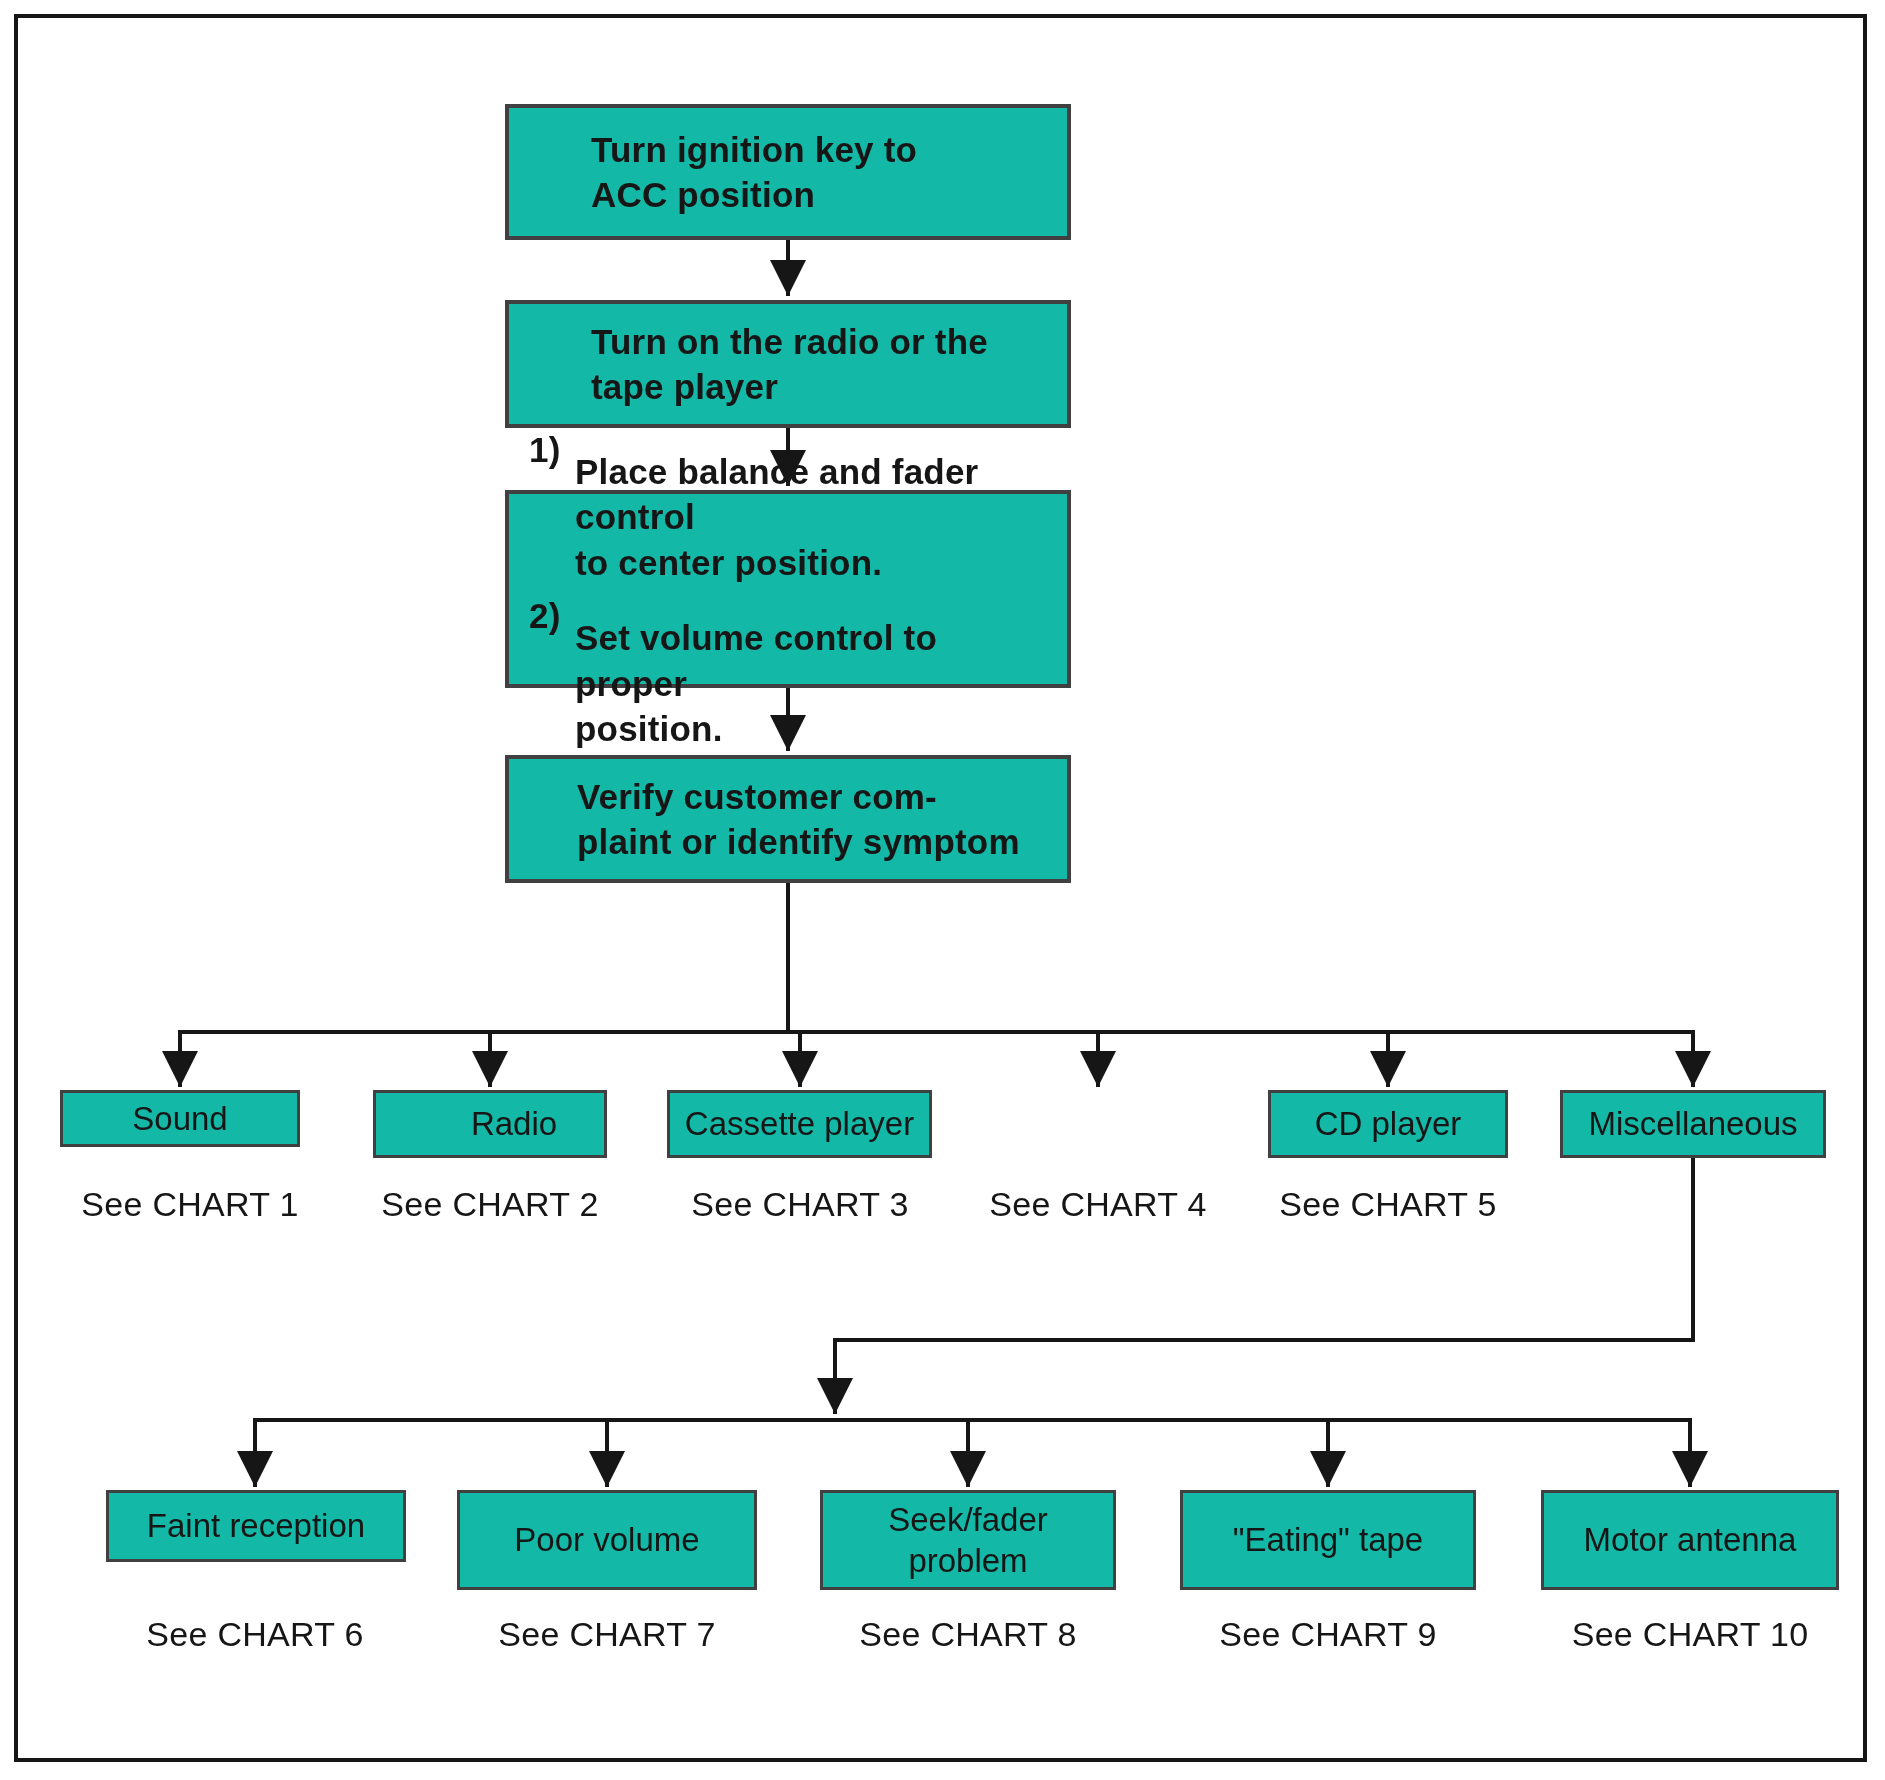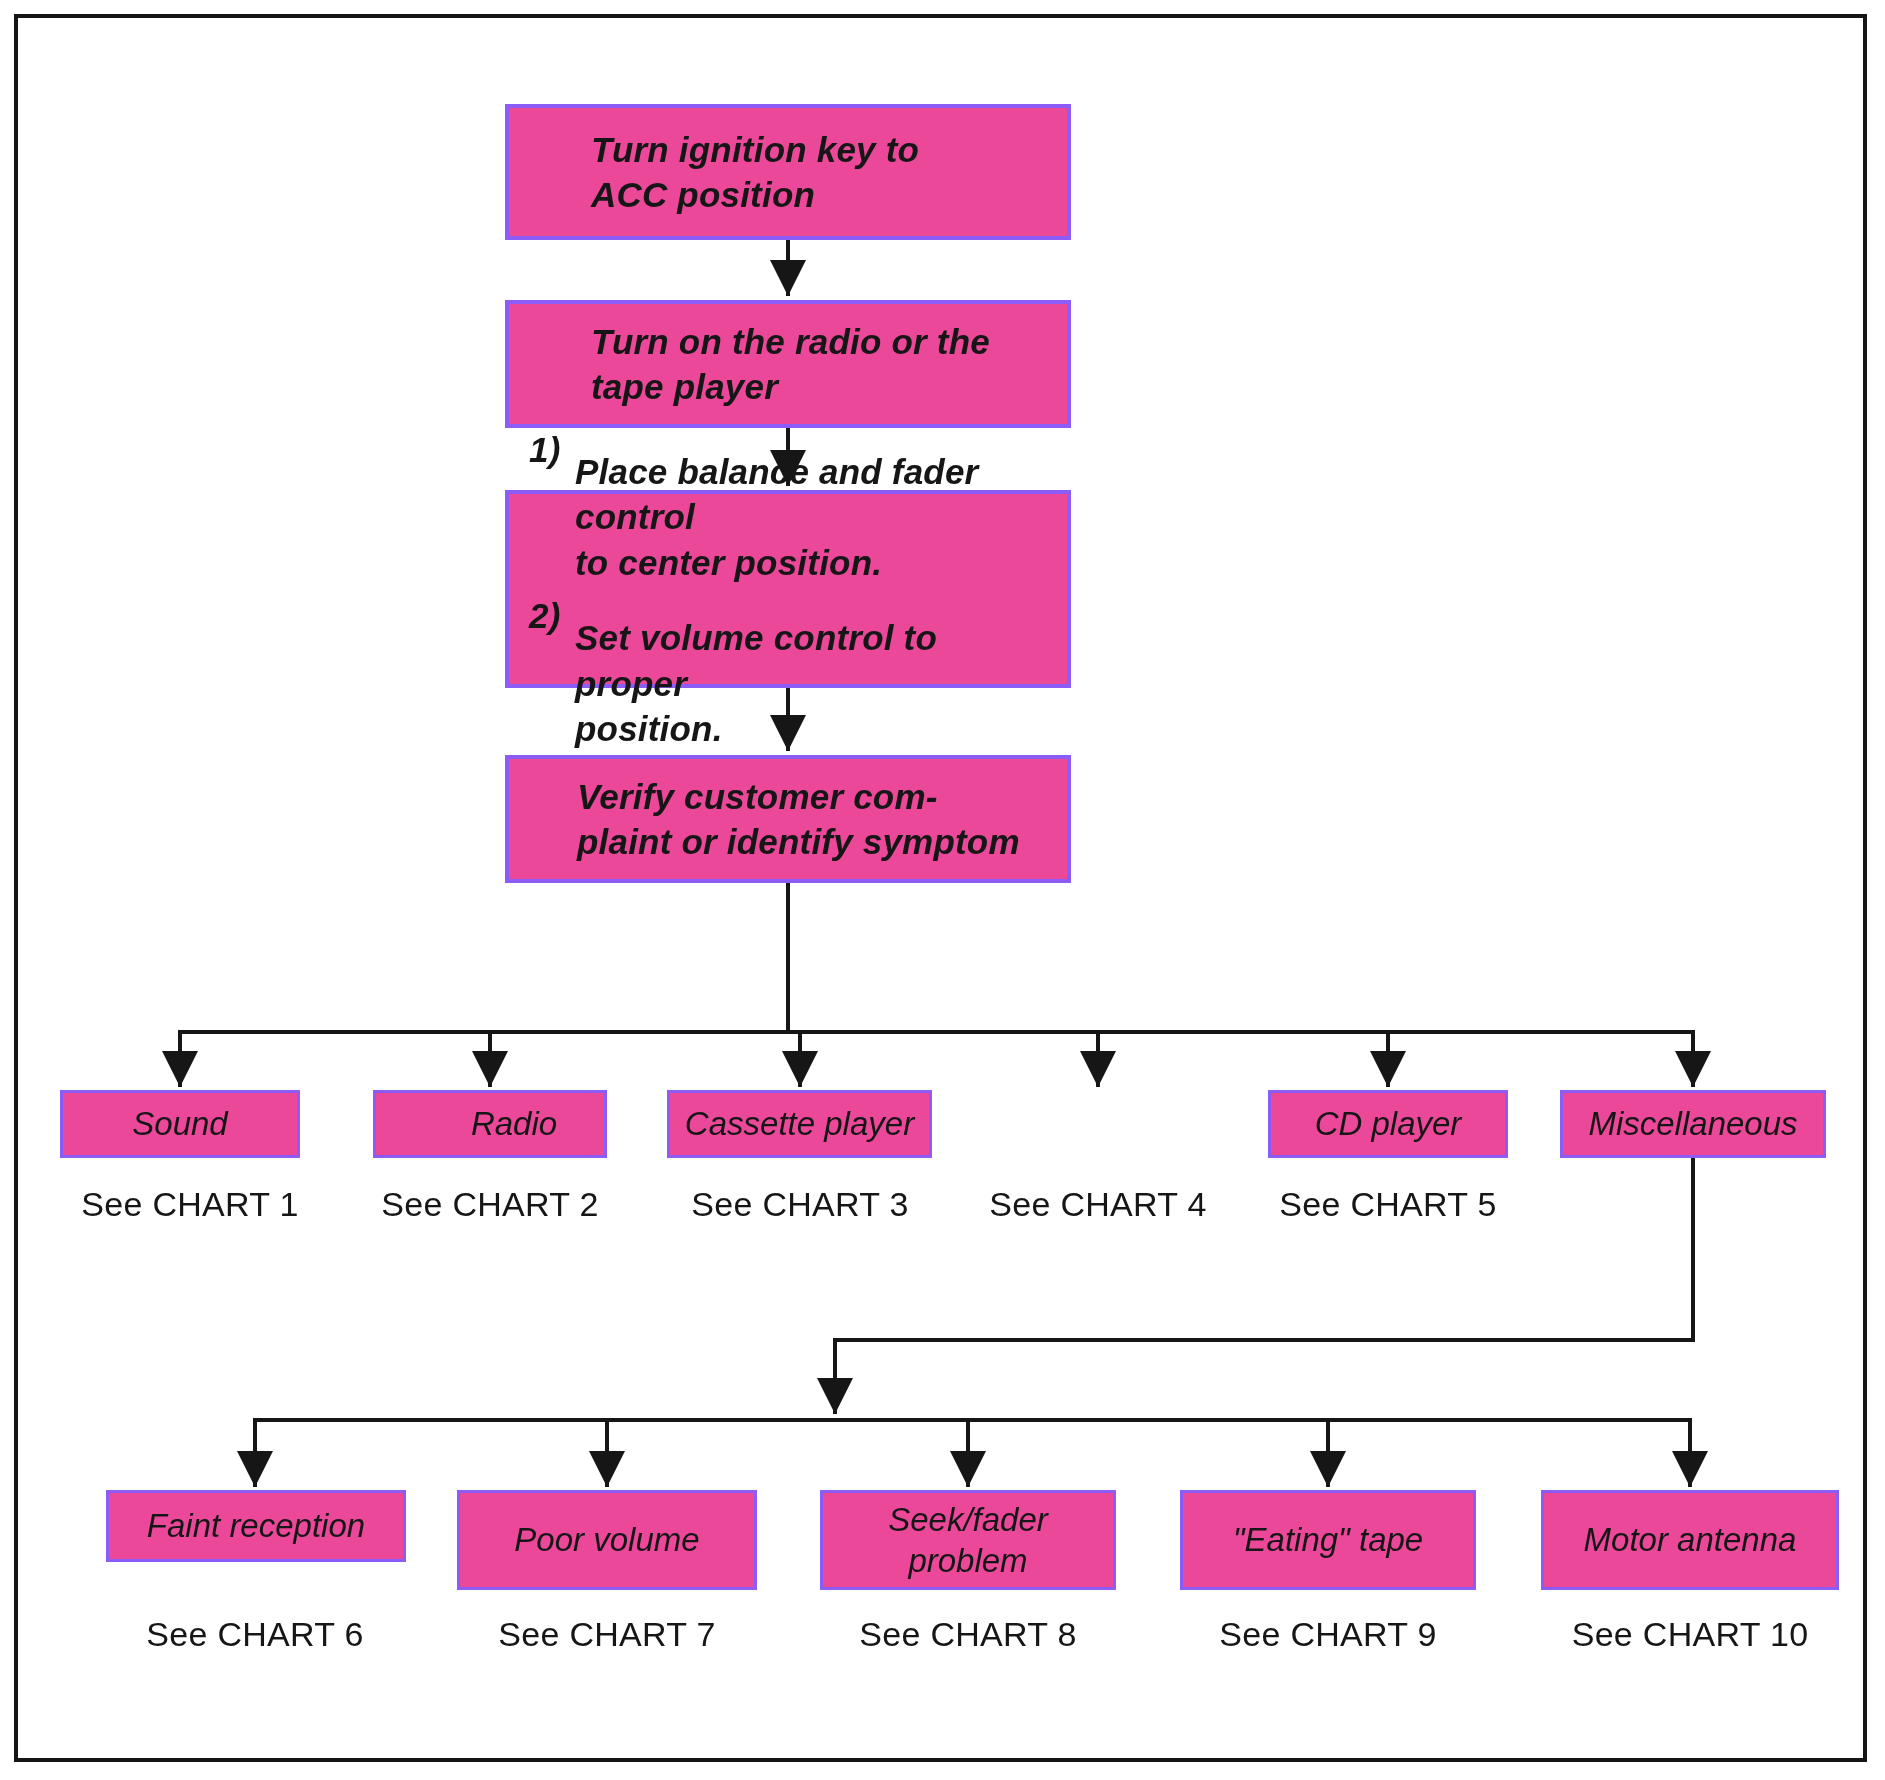--- a/index.html
+++ b/index.html
@@ -33,9 +33,8 @@
   .box {
     position: absolute;
     box-sizing: border-box;
-    background: #ec4899;
-    border: 4px solid #8b5cf6;
-    font-style: italic;
+    background: #14b8a6;
+    border: 4px solid #404040;
   }
   
   .step {

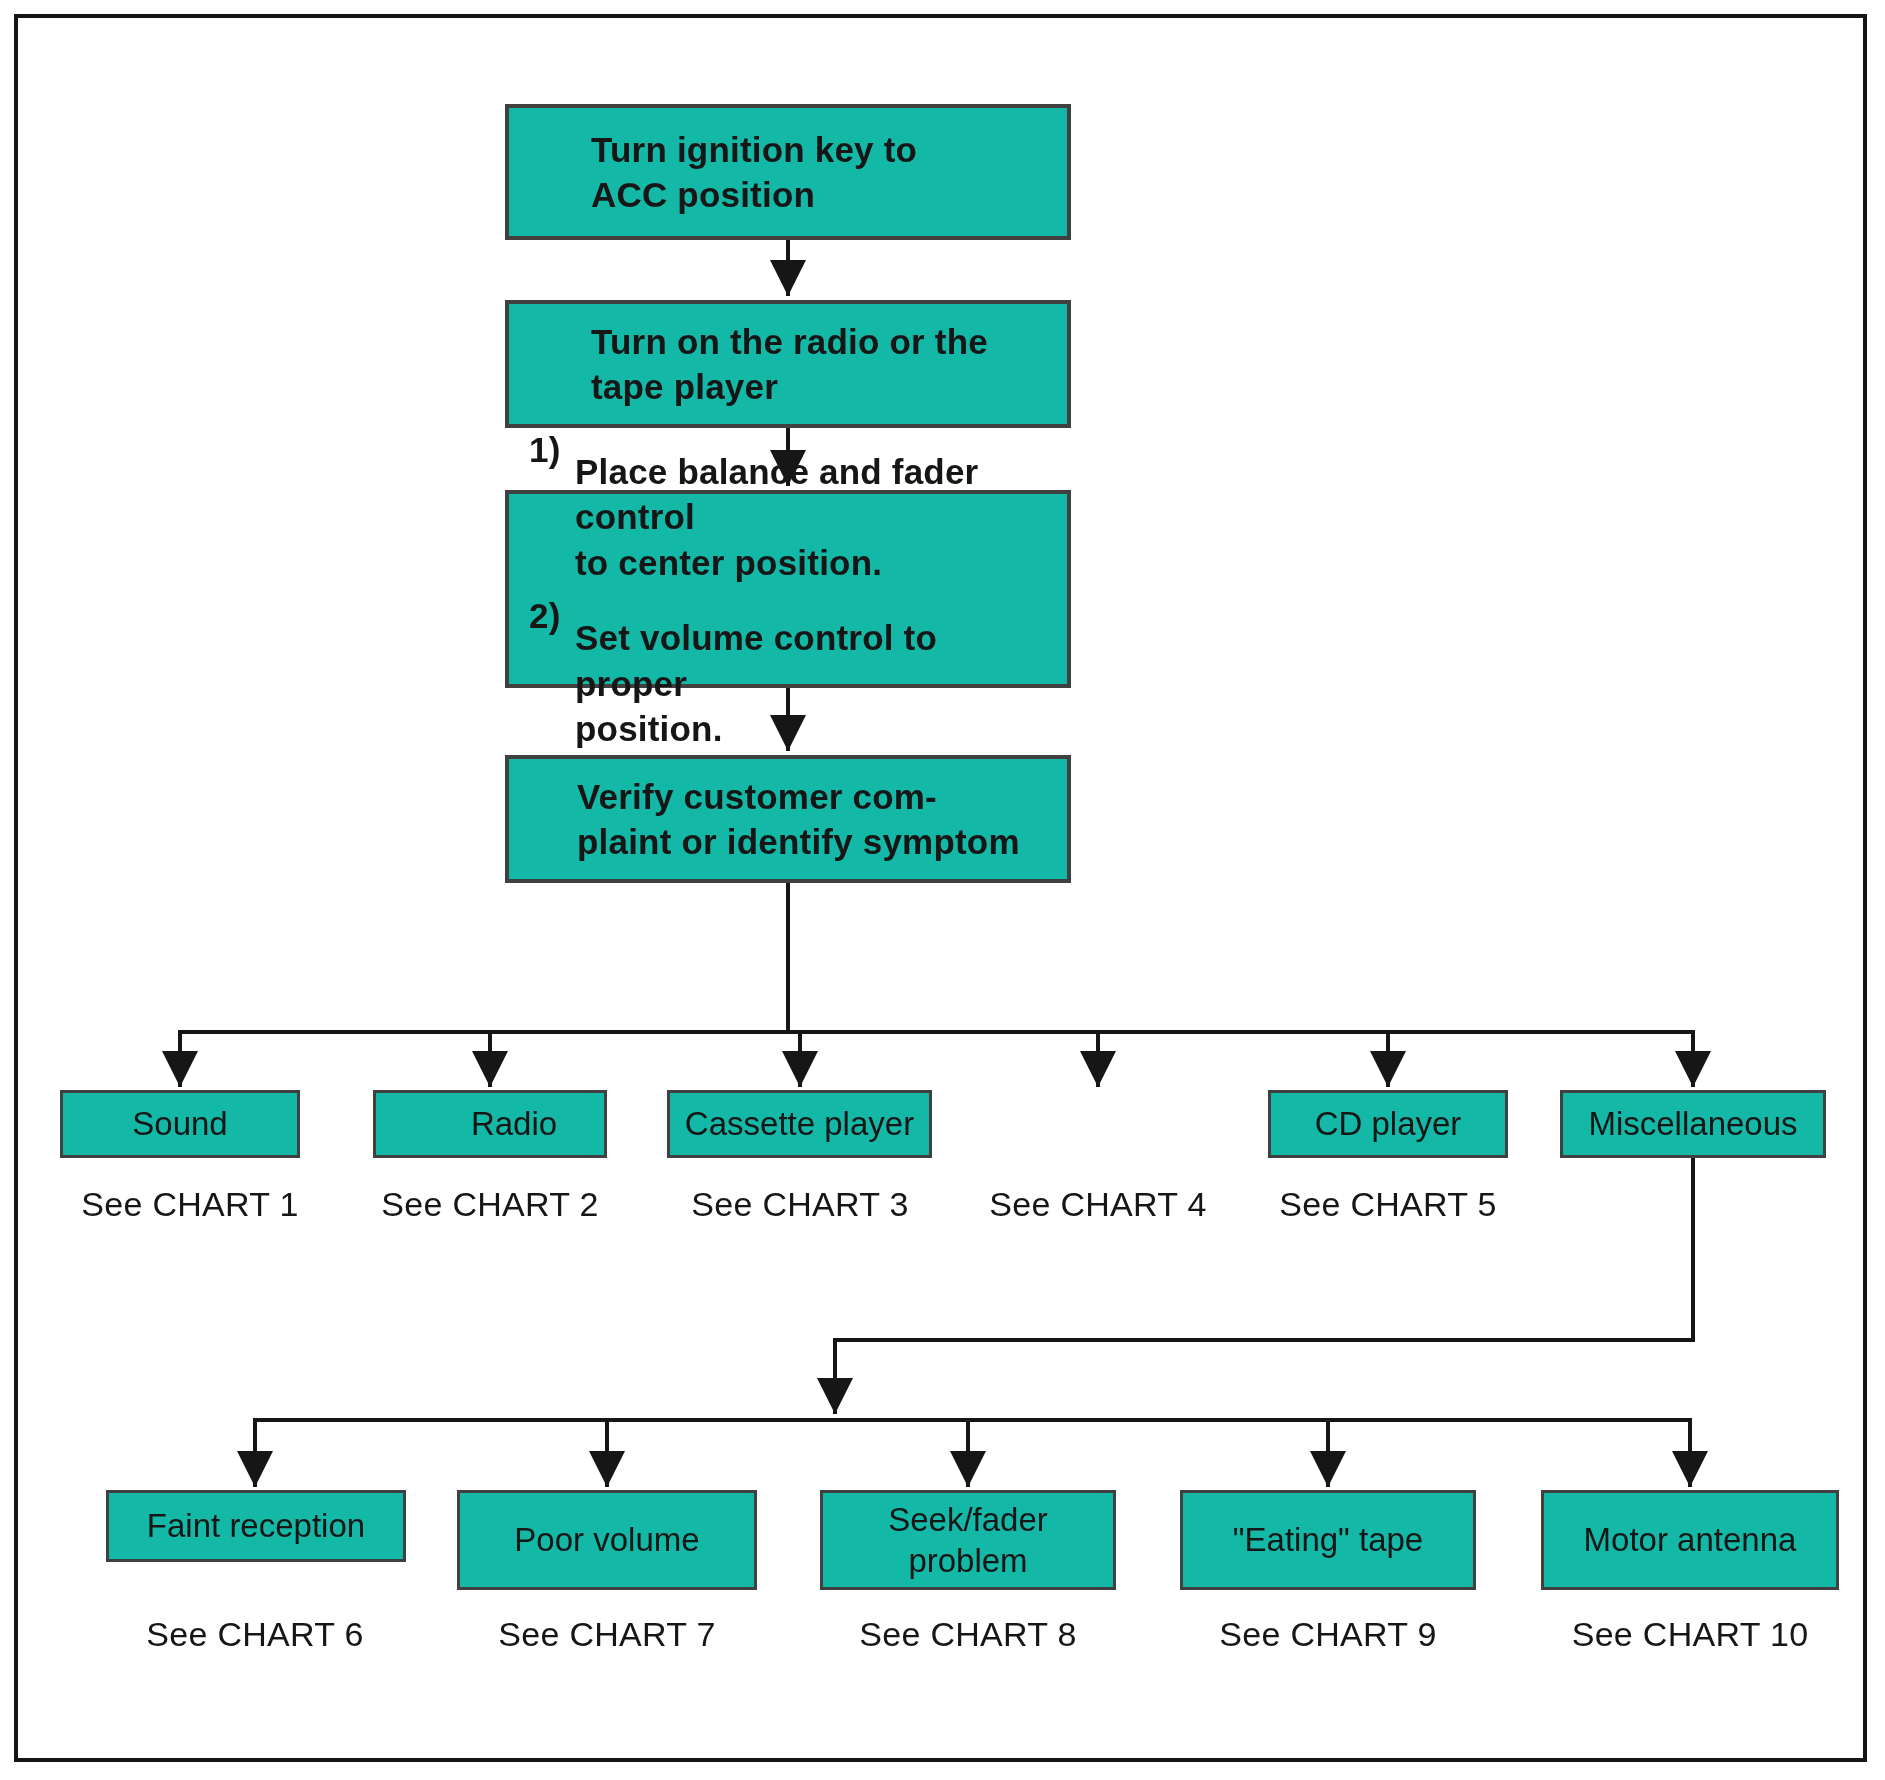--- a/index.html
+++ b/index.html
@@ -155,7 +155,7 @@
 plaint  or identify symptom</div>
   </div>
 
-  <div class="box cat" style="left:60px; top:1090px; width:240px; height:68px;">
+  <div class="box cat" style="left:60px; top:1090px; width:240px; height:57px;">
     <span>Sound</span>
   </div>
   <div class="box cat" style="left:373px; top:1090px; width:234px; height:68px;padding-left:48px;">

